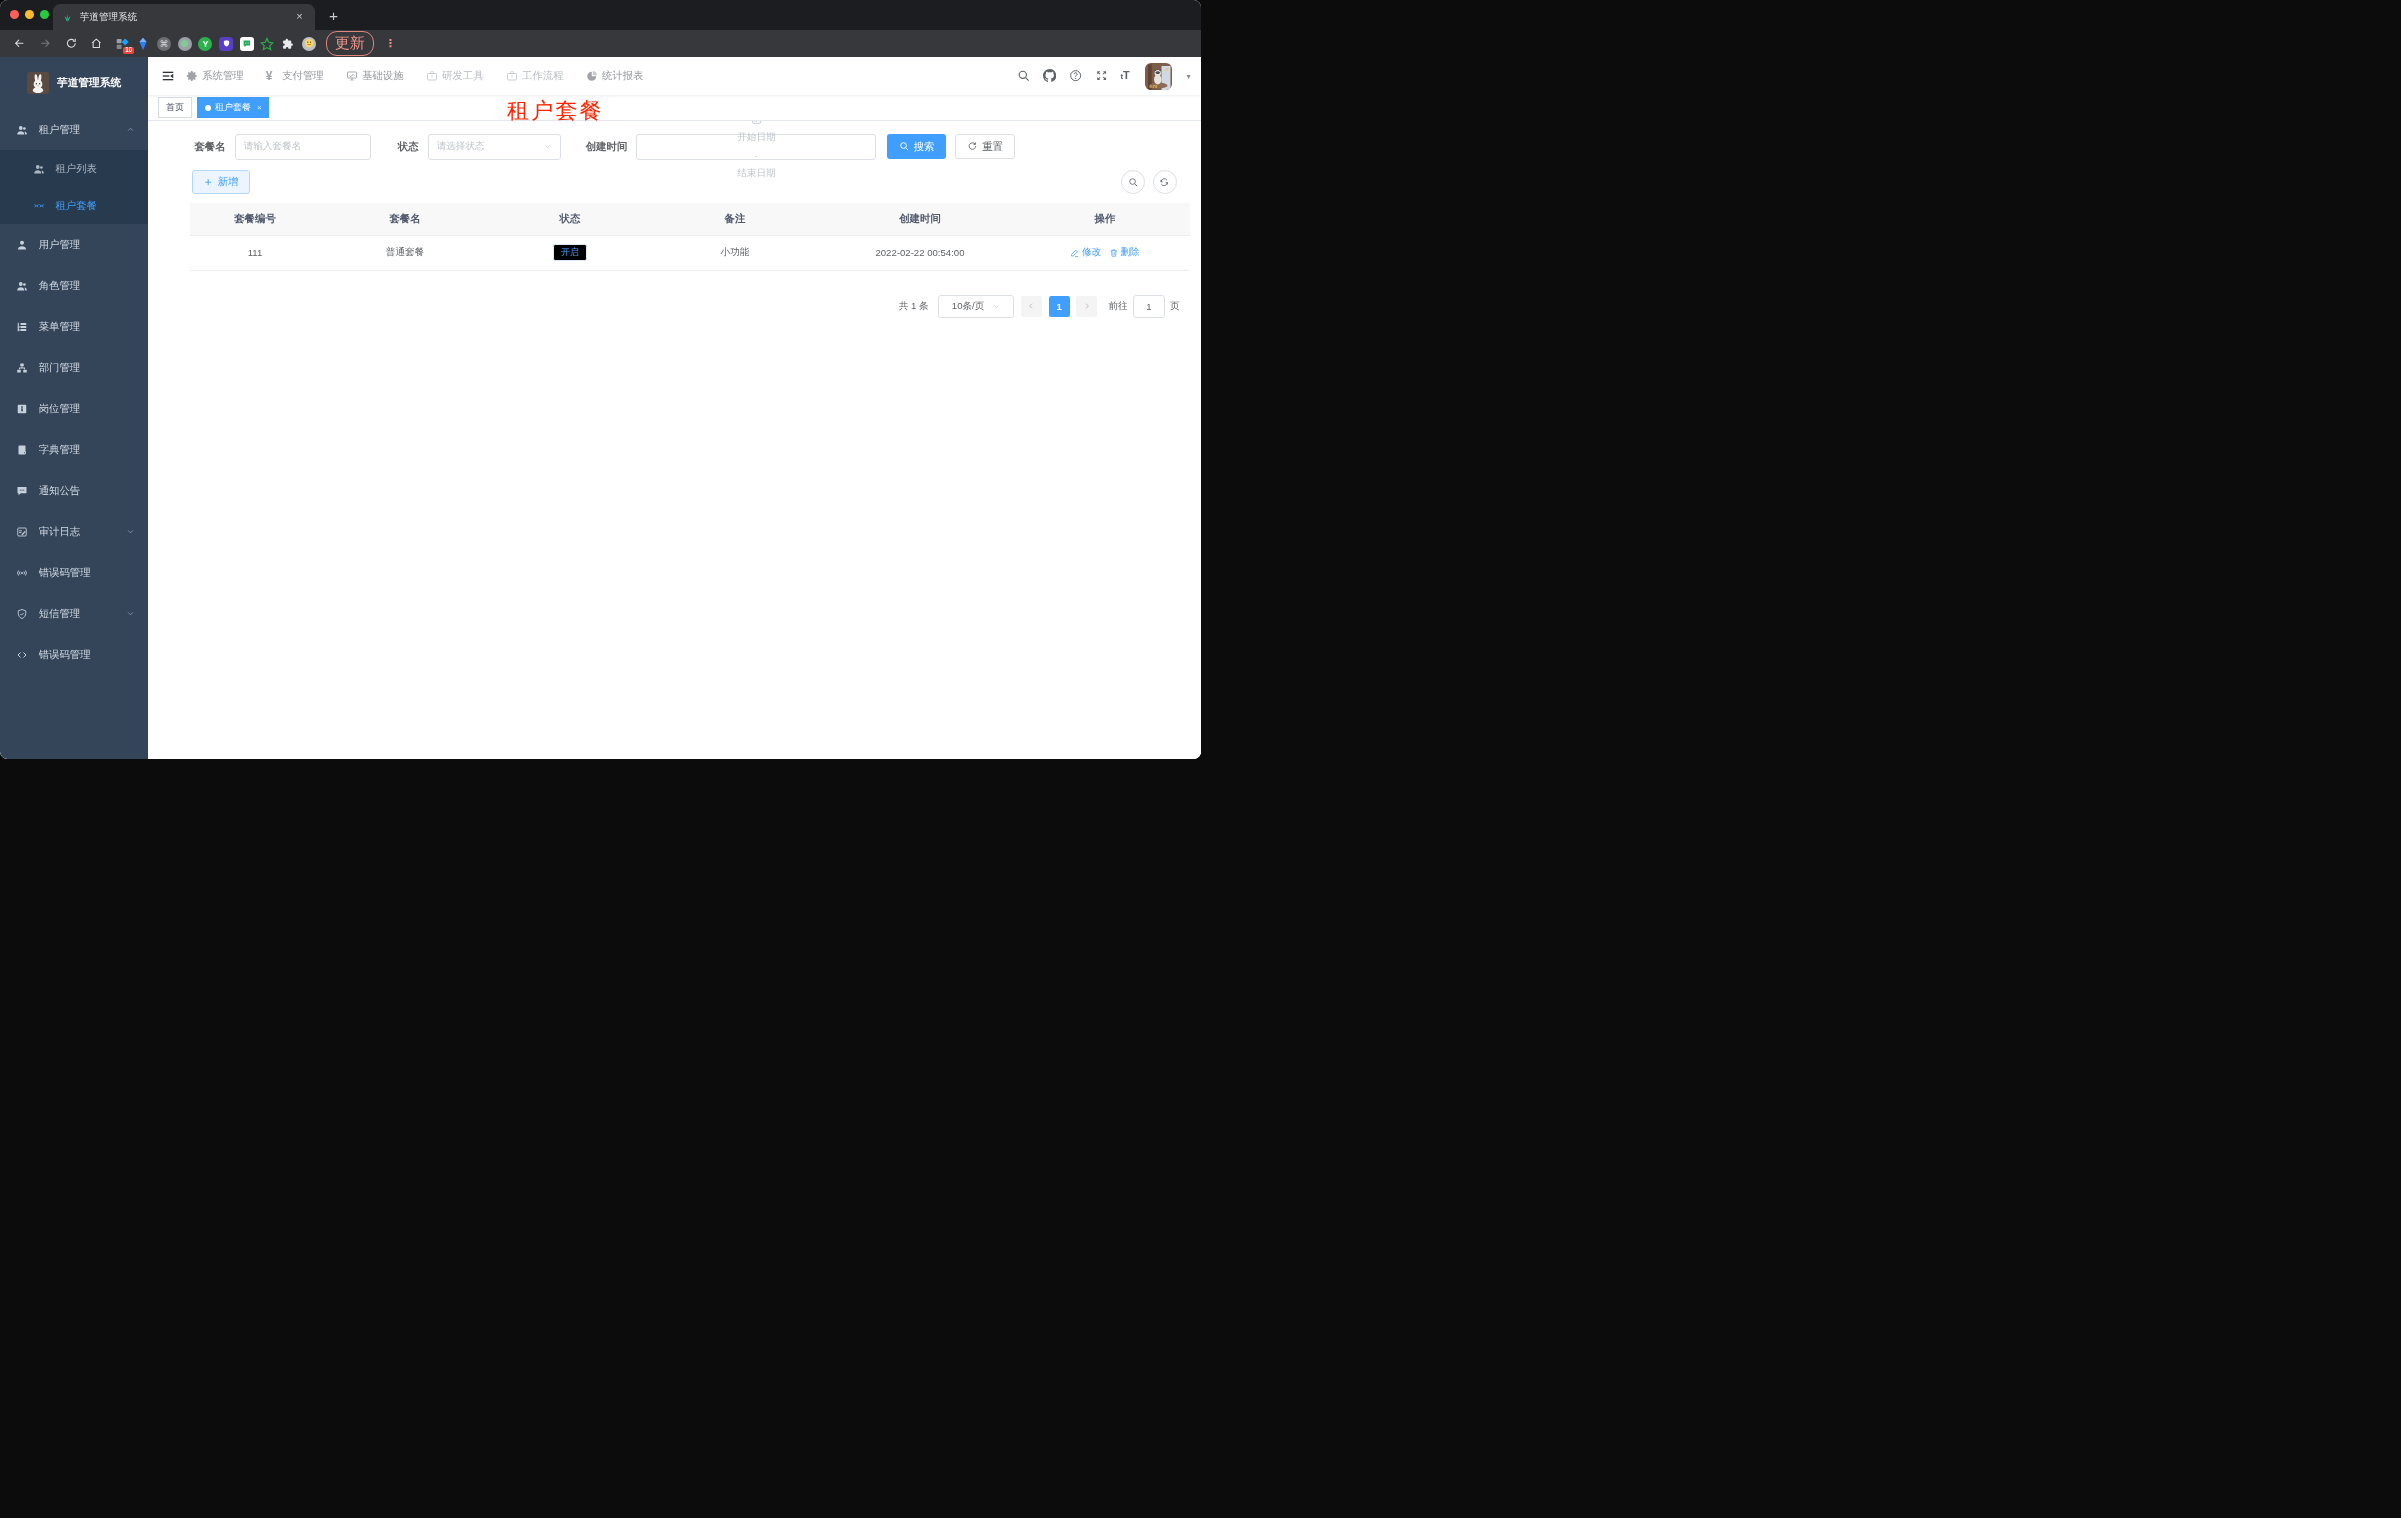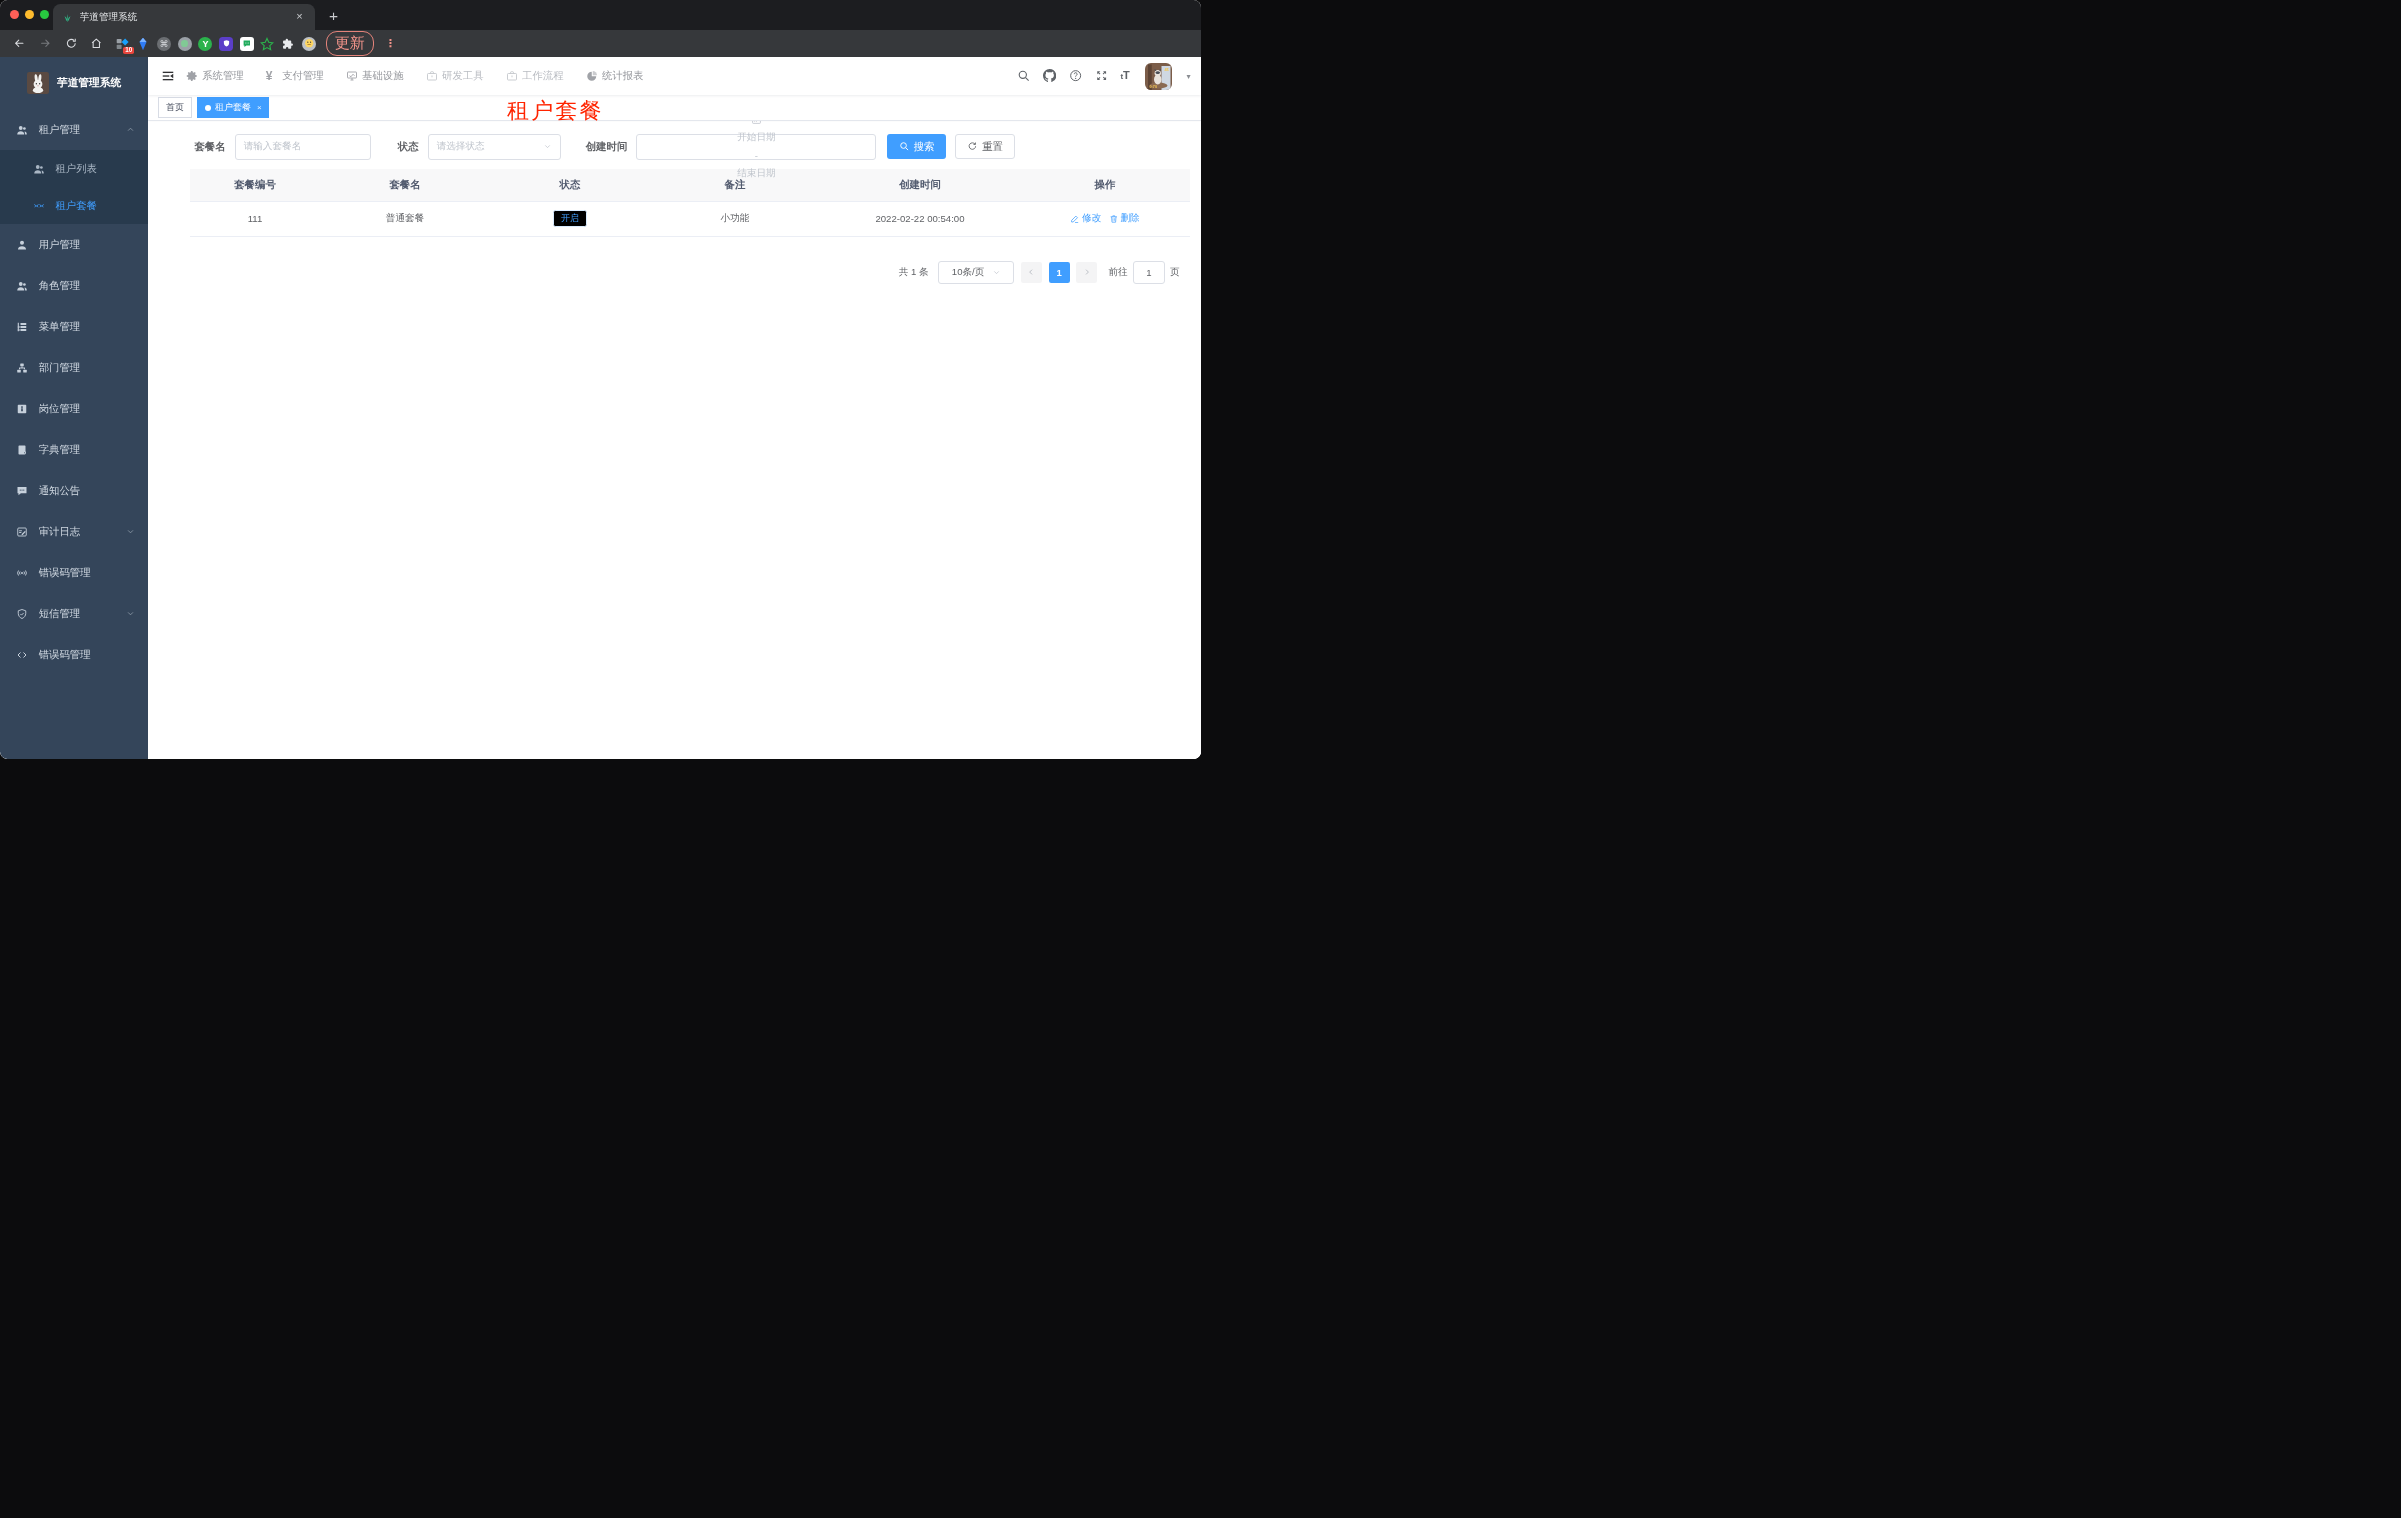--- a/index.html
+++ b/index.html
@@ -585,6 +585,34 @@
           </button>
         </div>
 
+        <div class="toolbar-row">
+          <button class="btn btn-add">
+            <span class="bi ico">
+              <svg viewBox="0 0 24 24" fill="none" stroke="currentColor" stroke-width="2">
+                  <path d="M12 5v14M5 12h14"></path>
+                </svg>
+              </span>
+            <span>新增</span>
+          </button>
+          <div class="circle-btns">
+            <span class="cbtn">
+              <span class="ci ico">
+                <svg viewBox="0 0 24 24" fill="none" stroke="currentColor" stroke-width="2">
+                    <circle cx="10.5" cy="10.5" r="6.5"></circle>
+                    <path d="M15.5 15.5L21 21"></path>
+                  </svg>
+                </span>
+              </span>
+            <span class="cbtn">
+              <span class="ci ico">
+                <svg viewBox="0 0 24 24" fill="none" stroke="currentColor" stroke-width="2">
+                    <path d="M5.5 16.5A7.5 7.5 0 0 0 19.3 13M18.5 7.5A7.5 7.5 0 0 0 4.7 11"></path>
+                    <path d="M19.5 17v-4H15.5M4.5 7v4h4"></path>
+                  </svg>
+                </span>
+              </span>
+          </div>
+        </div>
 
         <table class="grid">
           <thead>

